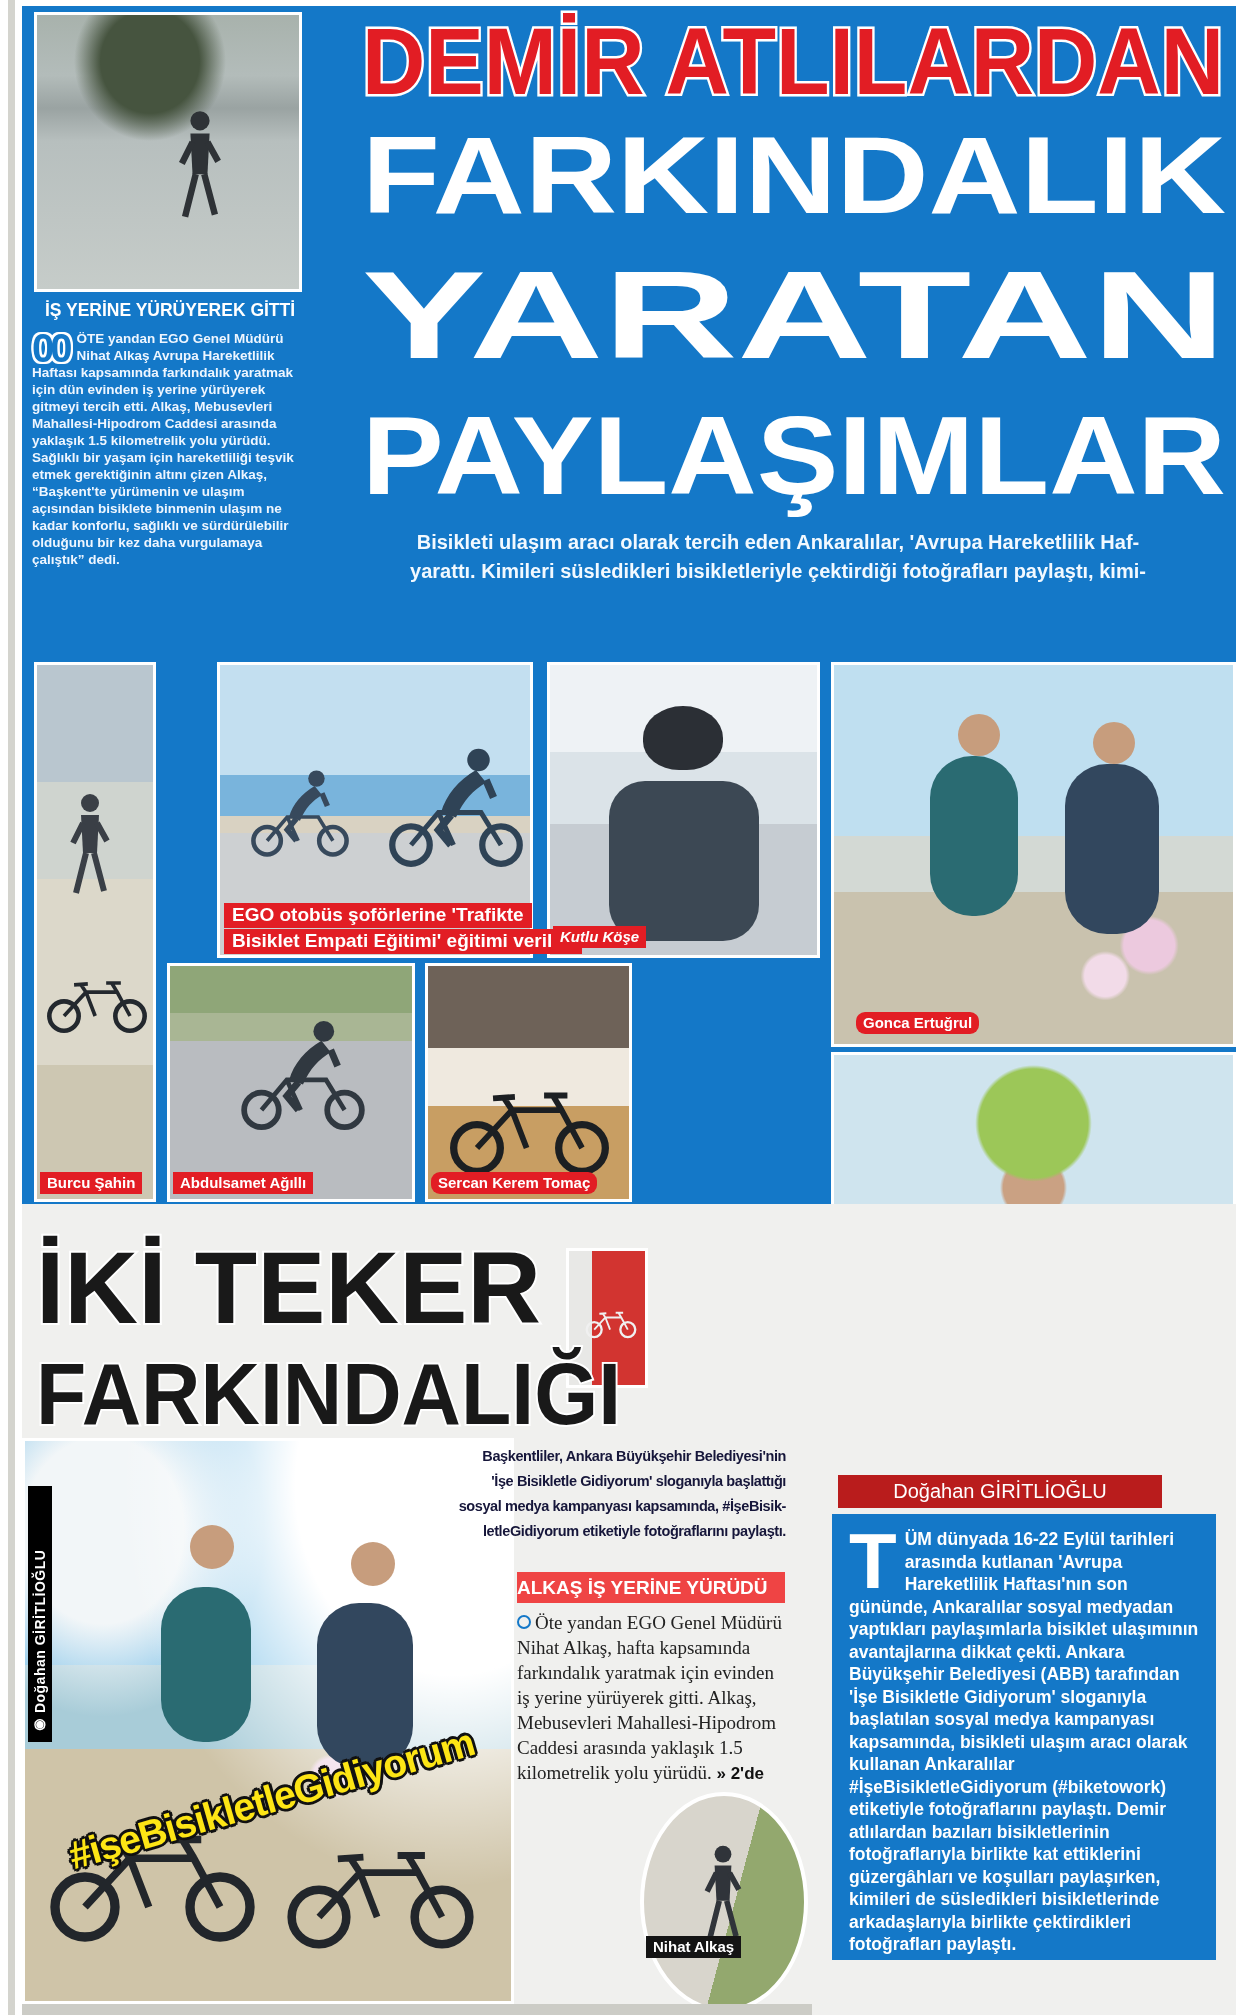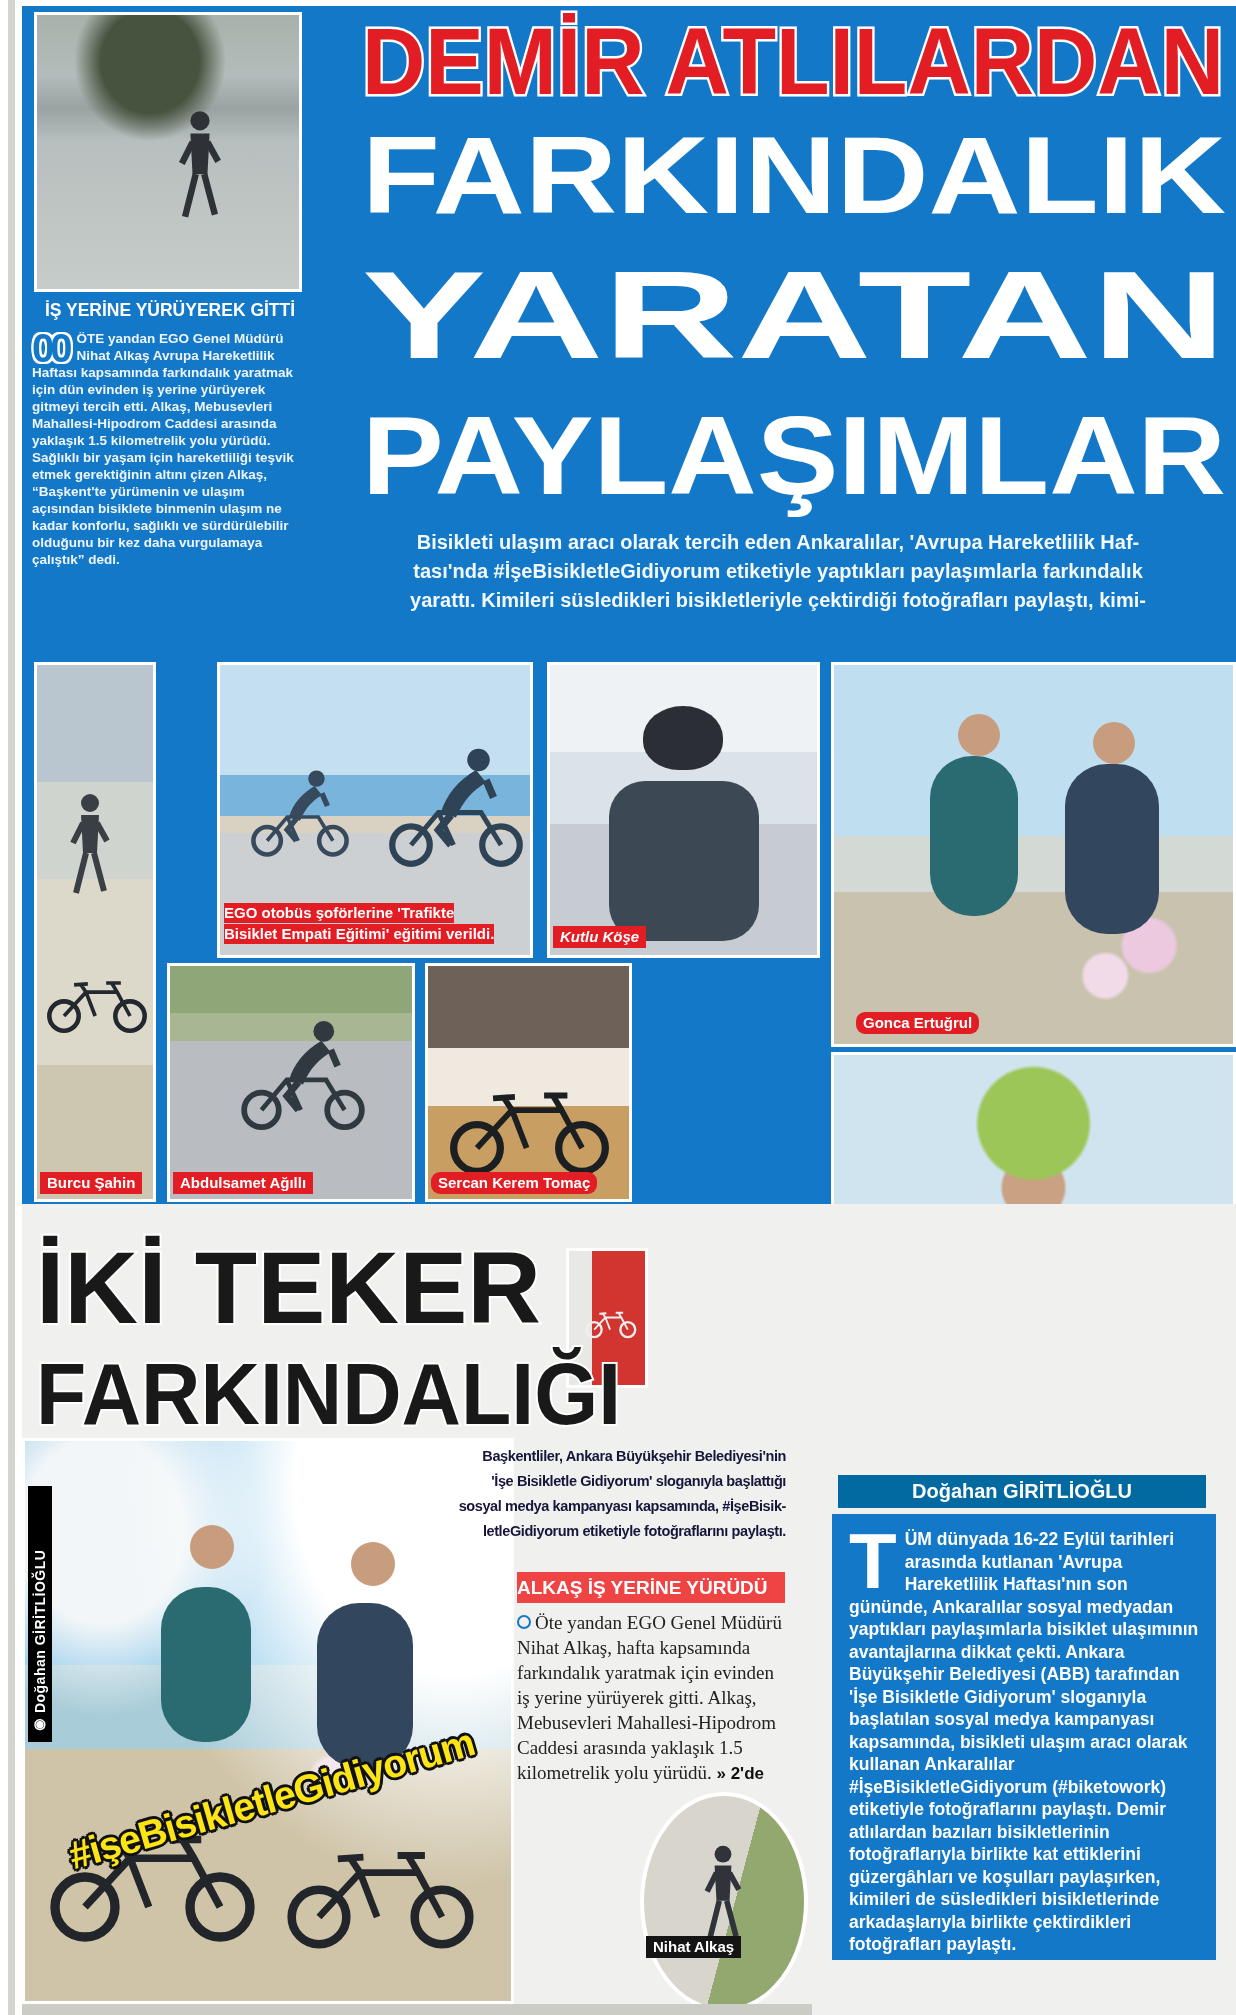--- a/index.html
+++ b/index.html
@@ -163,7 +163,6 @@
 
   <div class="standfirst">
     <span>Bisikleti ulaşım aracı olarak tercih eden Ankaralılar, 'Avrupa Hareketlilik Haf-</span>
-    <span>tası'nda #İşeBisikletleGidiyorum etiketiyle yaptıkları paylaşımlarla farkındalık</span>
     <span>yarattı. Kimileri süsledikleri bisikletleriyle çektirdiği fotoğrafları paylaştı, kimi-</span>
   </div>
 

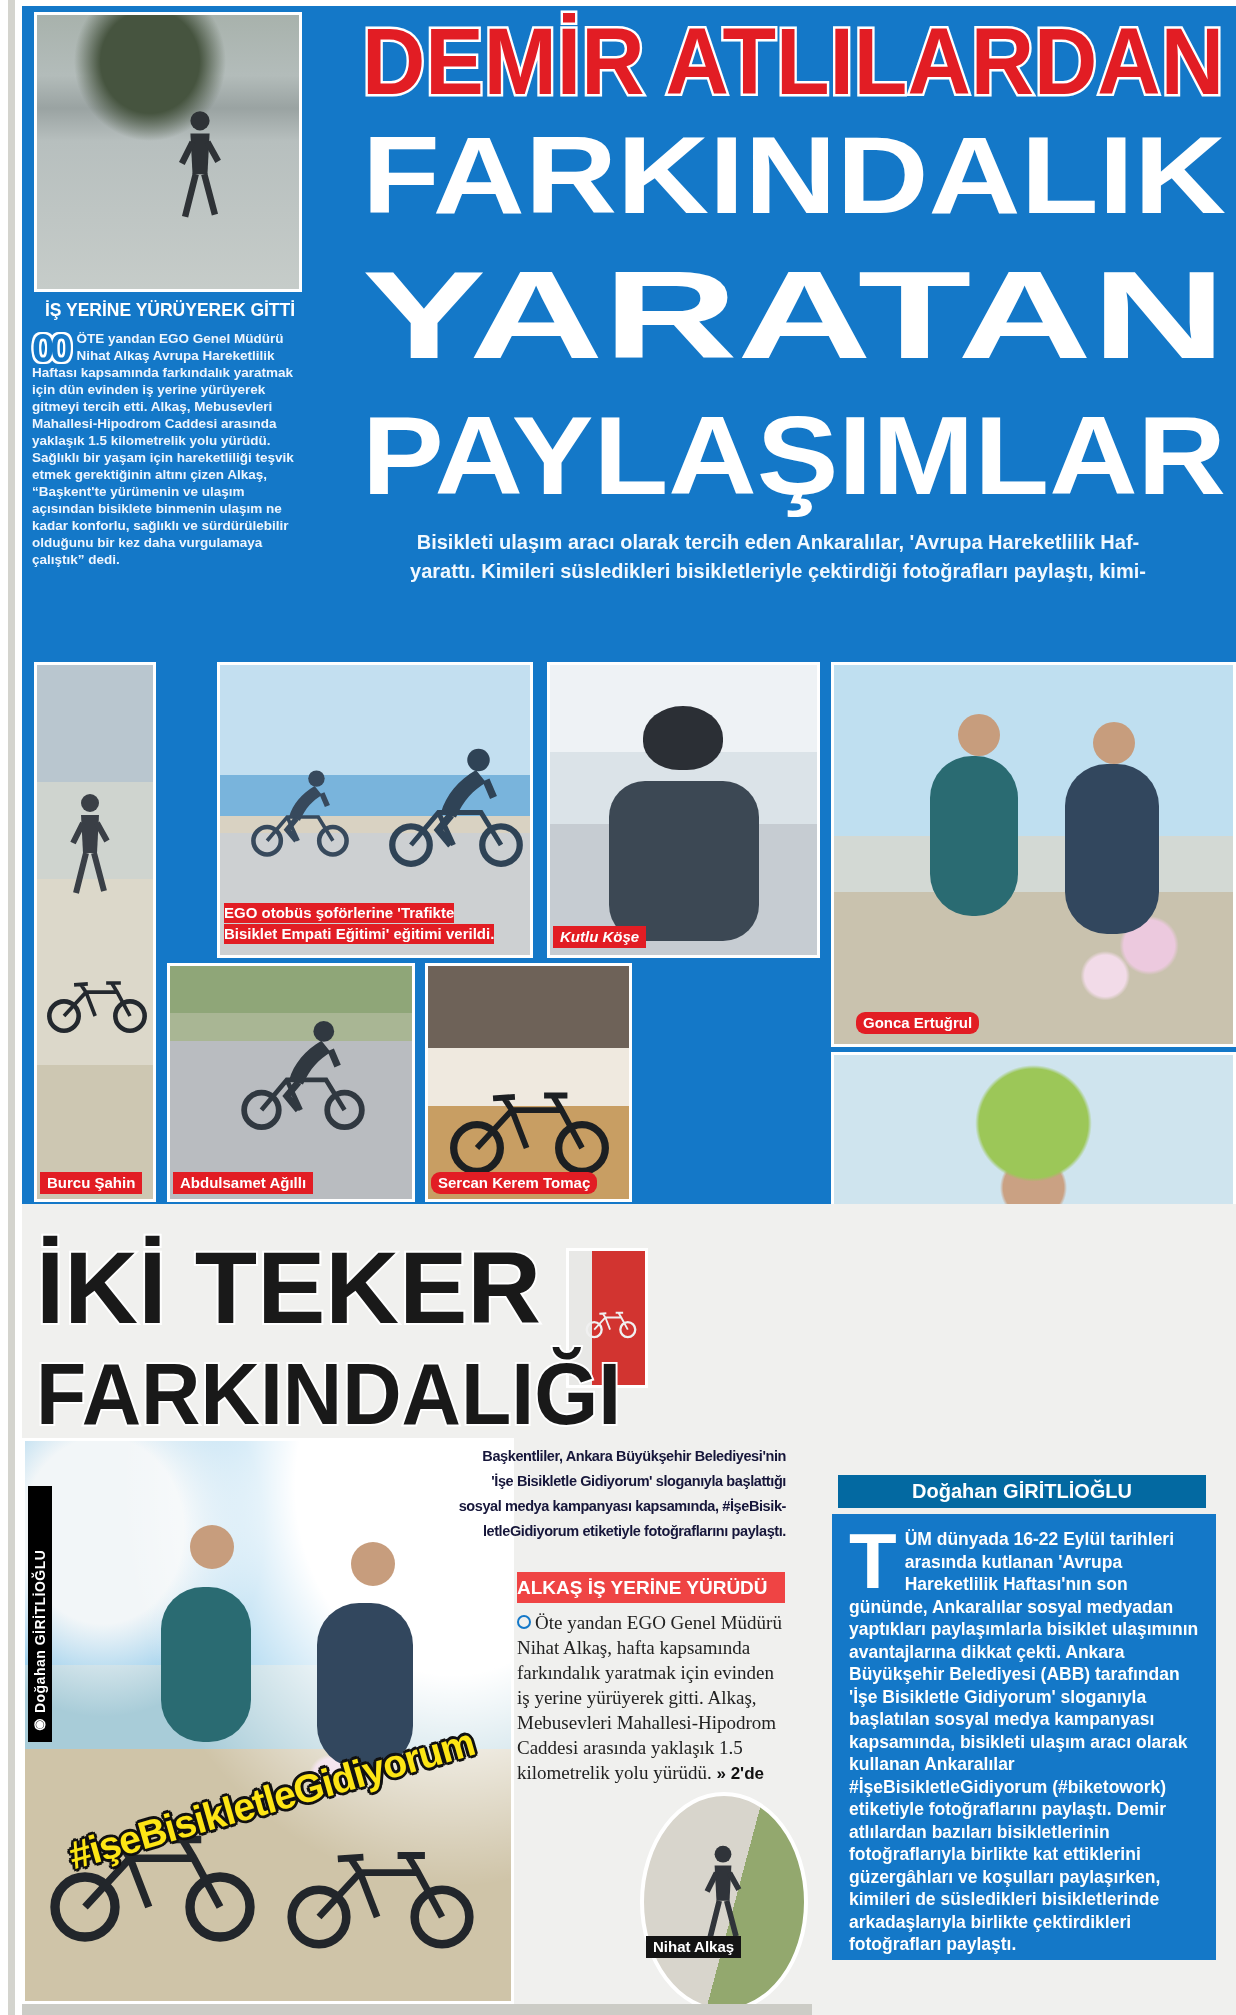--- a/index.html
+++ b/index.html
@@ -75,8 +75,8 @@
   .cap{position:absolute;background:#e21d24;color:#ffffff;font-weight:bold;font-size:15px;
        padding:2px 7px 3px;white-space:nowrap;}
   .cap-stack{position:absolute;}
-  .cap-stack span{display:table;background:#e21d24;color:#ffffff;font-weight:bold;font-size:15px;
-       padding:1px 0 2px;white-space:nowrap;margin-top:1px;}
+  .cap-stack span{display:table;background:#e21d24;color:#ffffff;font-weight:bold;font-size:19px;
+       padding:1px 8px 2px;white-space:nowrap;margin-top:1px;}
   .cap-dark{background:#141414;}
   
   .intro{position:absolute;left:440px;top:1444px;width:346px;text-align:right;color:#16163a;

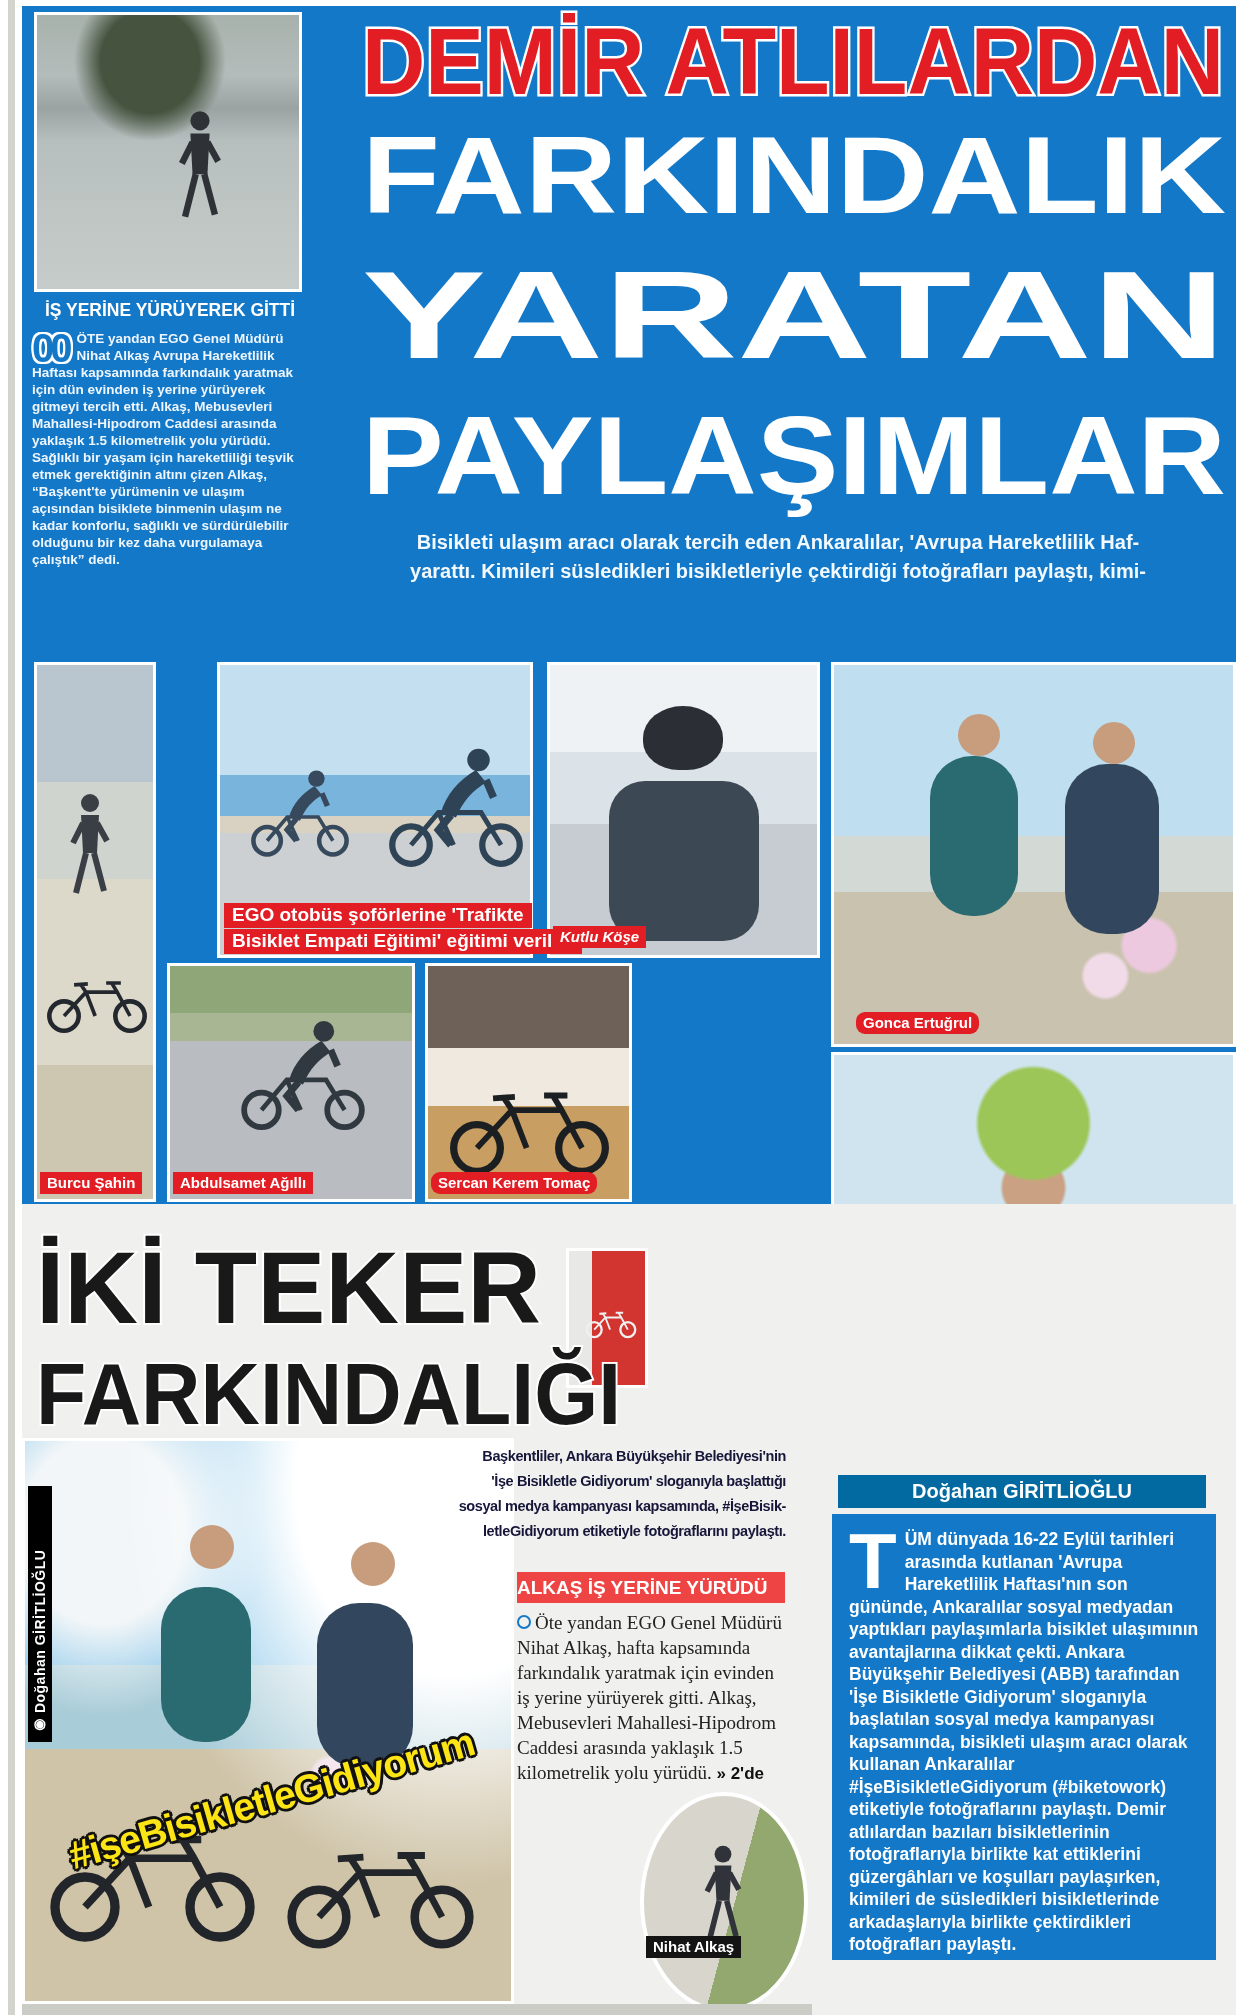--- a/index.html
+++ b/index.html
@@ -96,8 +96,8 @@
            color:#fde515;font-weight:bold;font-size:39px;letter-spacing:-1px;white-space:nowrap;
            text-shadow:2px 2px 0 #111,-2px -2px 0 #111,2px -2px 0 #111,-2px 2px 0 #111,0 3px 0 #111,3px 0 0 #111,-3px 0 0 #111,0 -3px 0 #111;}
   
-  .author-banner{position:absolute;left:838px;top:1475px;width:368px;height:33px;background:#0369a1;
-                 color:#ffffff;font-weight:bold;font-size:20px;line-height:33px;text-align:center;}
+  .author-banner{position:absolute;left:838px;top:1475px;width:324px;height:33px;background:#b91c1c;
+                 color:#ffffff;font-weight:normal;font-size:20px;line-height:33px;text-align:center;}
   .col-box{position:absolute;left:832px;top:1514px;width:384px;height:446px;background:#1478c8;
            box-sizing:border-box;padding:14px 17px;color:#ffffff;font-weight:bold;
            font-size:17.5px;line-height:22.5px;text-align:left;}

